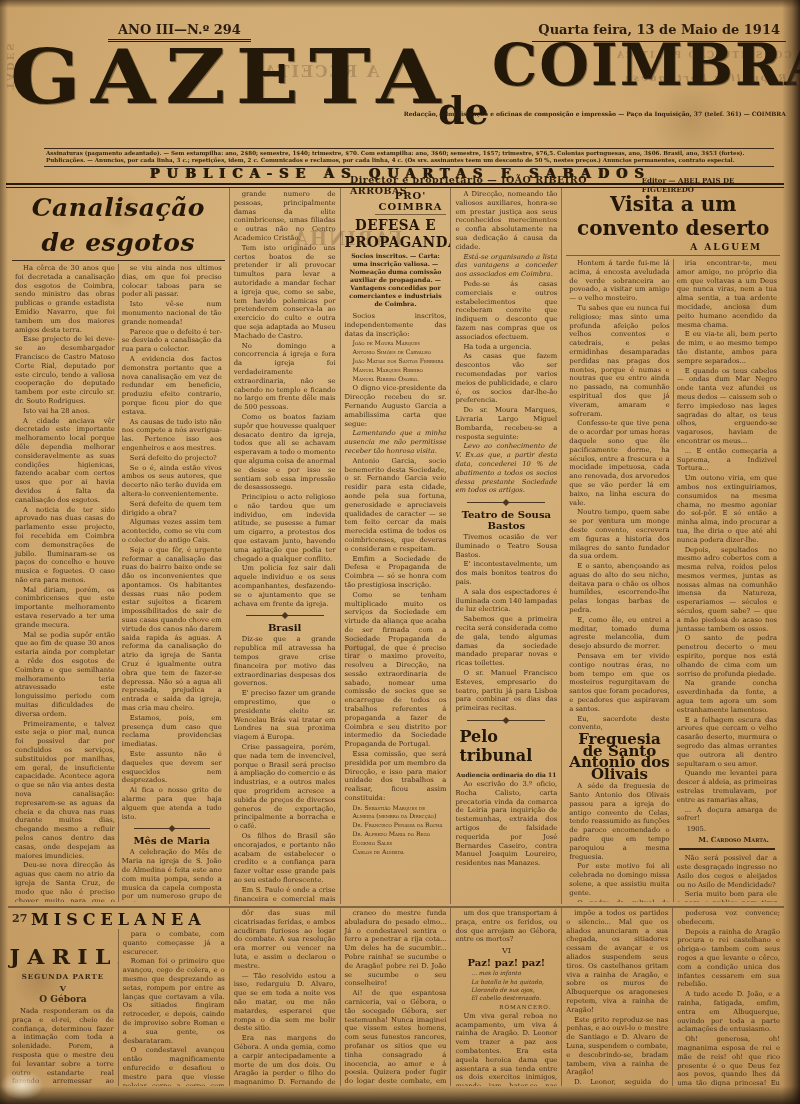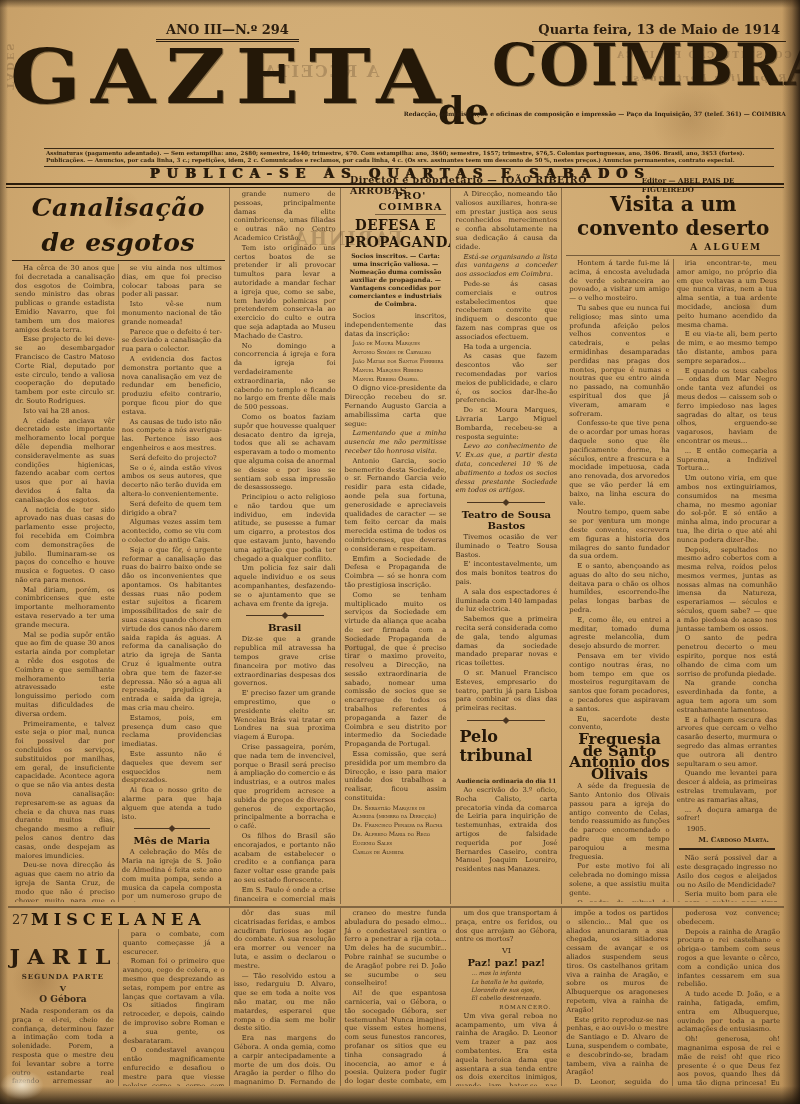--- a/index.html
+++ b/index.html
@@ -32,7 +32,7 @@
   
   #masthead{position:relative;height:188px;z-index:10;}
   .ano-row{display:flex;justify-content:space-between;padding:22px 14px 0 108px;
-    font-size:13px;font-weight:bold;color:#2c1e0f;margin-left:48px;}
+    font-size:13px;font-weight:bold;color:#2c1e0f;}
   .ano{border-bottom:3px double #2c1e0f;padding:0 10px 2px;}
   .dateline{border-bottom:1px solid #2c1e0f;padding:0 6px 2px;}
   #title-zone{position:absolute;left:0;top:34px;width:800px;height:118px;}

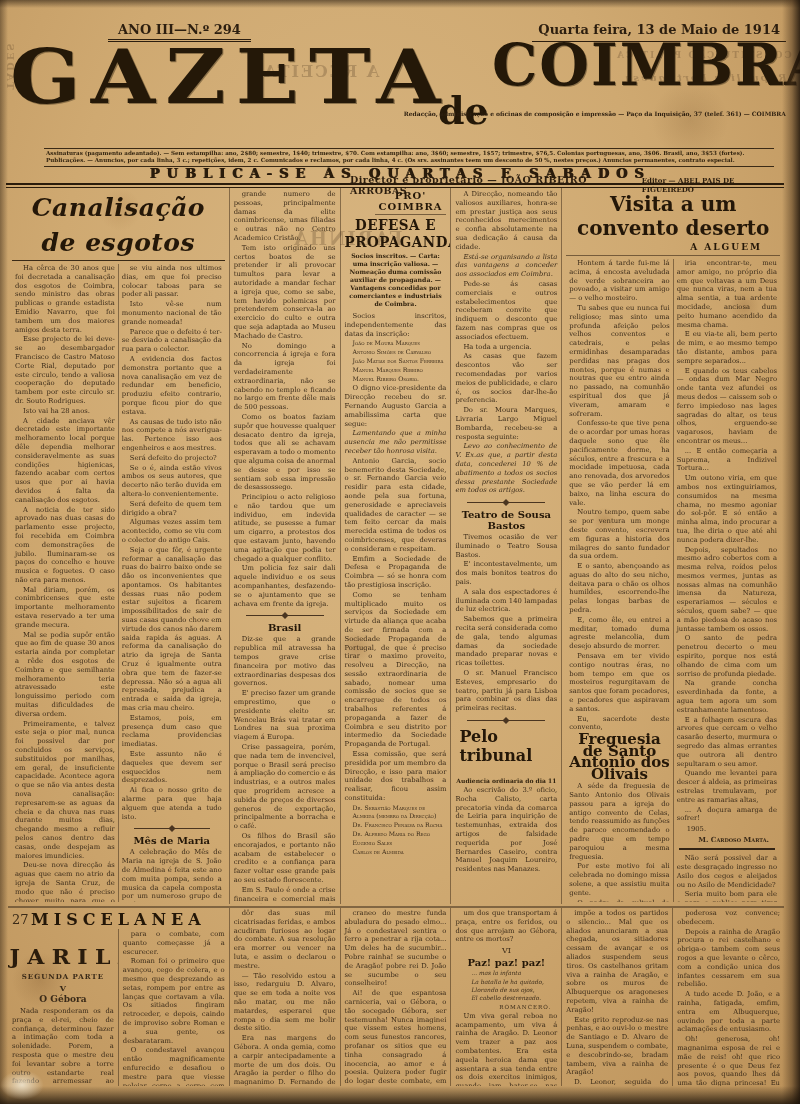--- a/index.html
+++ b/index.html
@@ -80,7 +80,7 @@
     margin:3px 2px 4px;}
   .sech{font-size:10px;font-weight:bold;text-align:center;color:#241708;margin:3px 0 2px;}
   .sech2{font-size:15px;font-weight:bold;text-align:center;color:#241708;line-height:11.5px;margin:2px 0;}
-  .h-trib{font-size:16px;font-weight:bold;color:#241708;margin:4px 0 12px;text-align:left;padding-left:4px;}
+  .h-trib{font-size:16px;font-weight:bold;color:#241708;margin:4px 0 6px;text-align:left;padding-left:4px;}
   .subhead{font-size:6px;text-align:center;font-weight:bold;color:#33240f;margin-bottom:2px;}
   .sig{font-size:7px;font-weight:bold;text-align:right;font-variant:small-caps;padding-right:8px;margin-top:2px;}
   .yr{font-size:6.8px;text-align:left;padding-left:10px;margin-top:2px;}

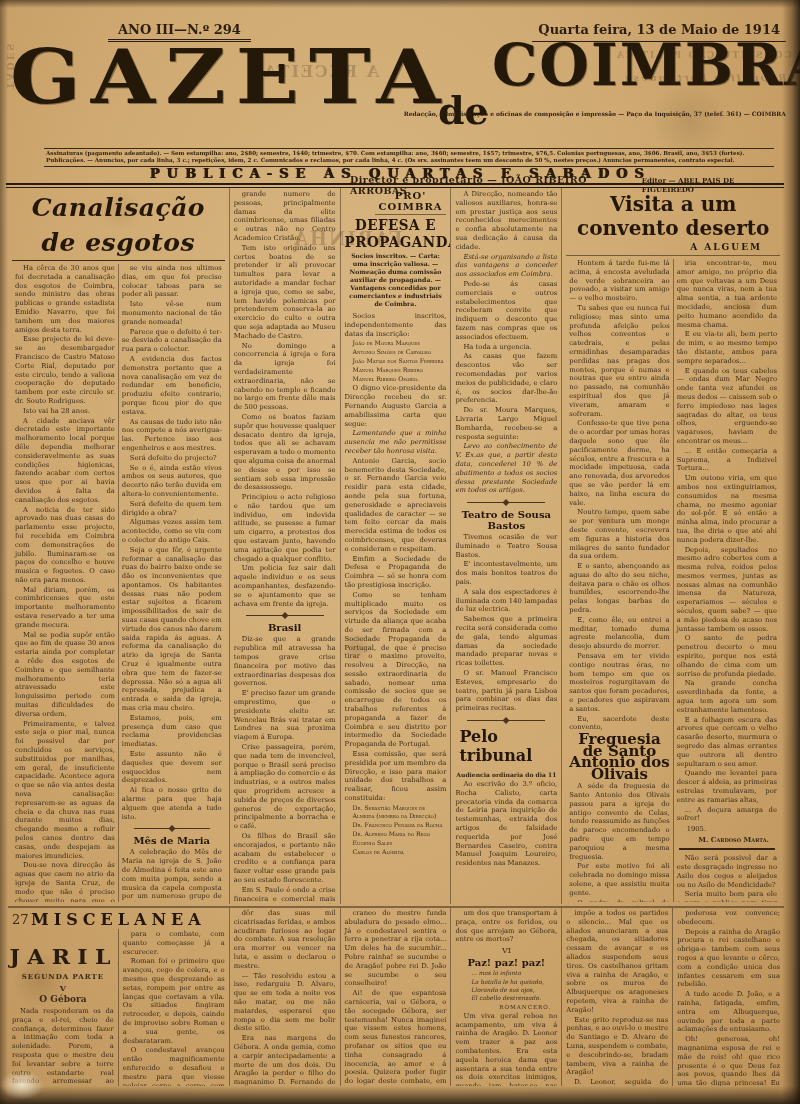--- a/index.html
+++ b/index.html
@@ -96,7 +96,7 @@
   .band-bottom > .bc7{border-right:none;}
   .misc-head{grid-column:1/3;grid-row:1;display:flex;align-items:baseline;justify-content:center;
     gap:10px;border-bottom:none;position:relative;padding:2px 4px 0;}
-  .misc-num{position:absolute;left:4px;top:4px;font-size:13px;font-weight:normal;}
+  .misc-num{position:absolute;left:4px;top:4px;font-size:11px;font-weight:bold;}
   .misc-title{font-size:16px;font-weight:bold;letter-spacing:5px;color:#241708;}
   .bc1{grid-column:1;grid-row:2;}
   .bc2{grid-column:2;grid-row:2;}

